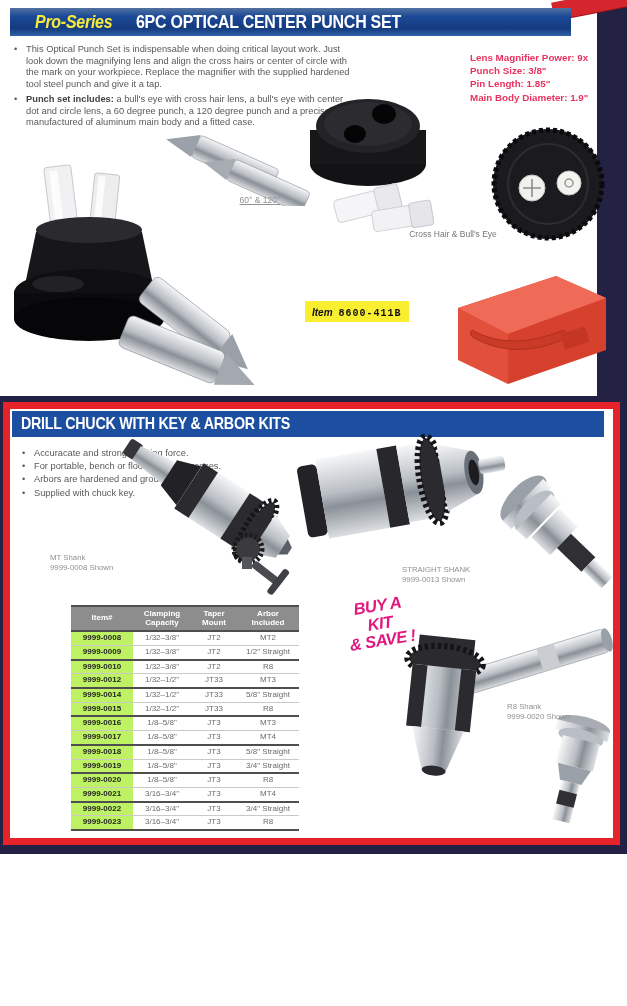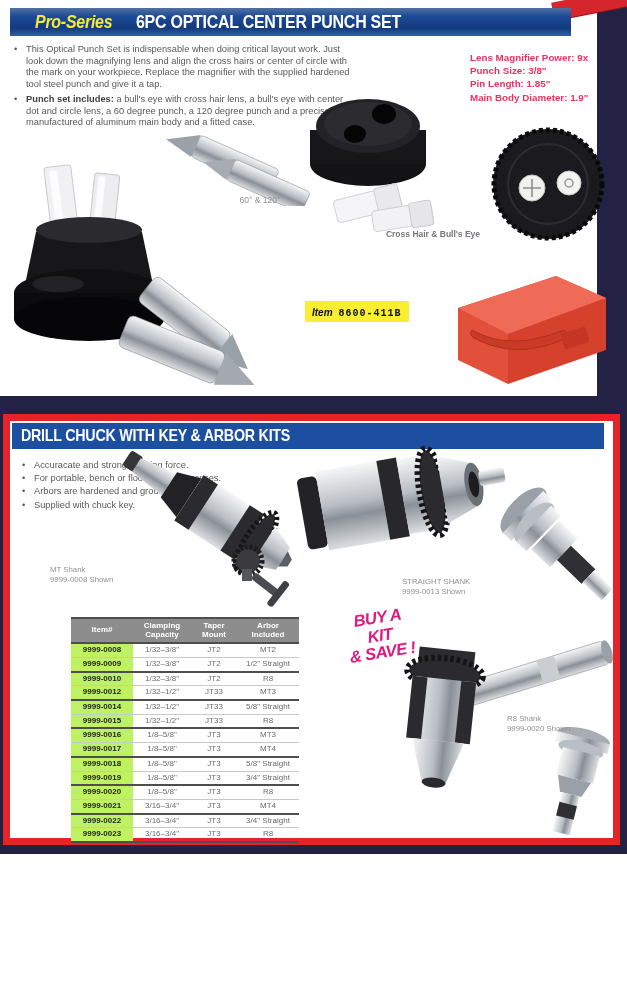--- a/index.html
+++ b/index.html
@@ -30,7 +30,7 @@
       line-height:13.2px;color:#e8335f;}
 
   .photo-label{font-size:8.5px;color:#8f9093;text-align:center;}
-  #label-punches{left:205px;top:195px;width:110px;}
+  #label-punches{left:205px;top:195px;width:110px;text-decoration:underline;}
   #label-lenses{left:378px;top:229px;width:110px;font-weight:bold;color:#76777a;}
 
   #item-tag{left:305px;top:301px;background:#f9ee30;padding:1px 7px 2px 7px;}

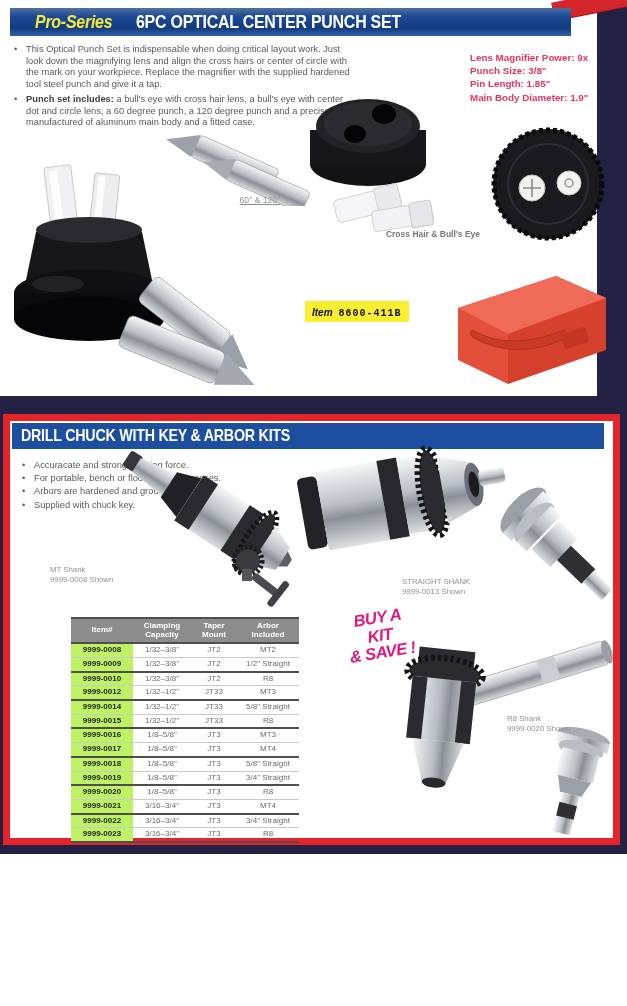--- a/index.html
+++ b/index.html
@@ -31,7 +31,7 @@
 
   .photo-label{font-size:8.5px;color:#8f9093;text-align:center;}
   #label-punches{left:205px;top:195px;width:110px;text-decoration:underline;}
-  #label-lenses{left:378px;top:229px;width:110px;font-weight:bold;color:#76777a;}
+  #label-lenses{left:398px;top:229px;width:110px;font-weight:normal;color:#76777a;}
 
   #item-tag{left:305px;top:301px;background:#f9ee30;padding:1px 7px 2px 7px;}
   #item-tag .w{font-style:italic;font-weight:bold;font-size:10px;color:#111;margin-right:6px;}

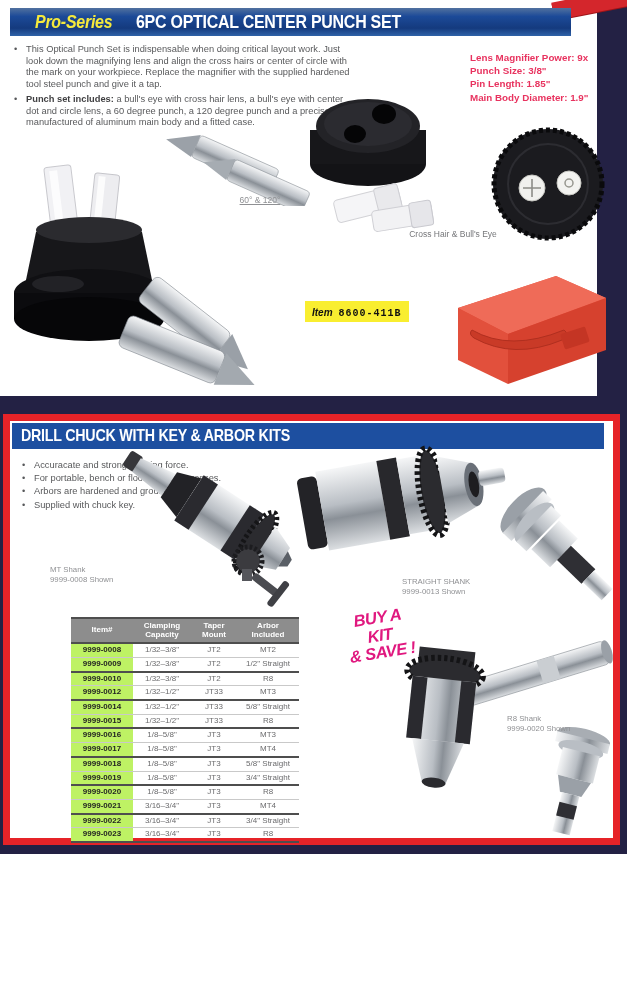--- a/index.html
+++ b/index.html
@@ -41,7 +41,7 @@
   
   #bottom-wrap{left:0;top:396px;width:627px;height:458px;background:#232144;}
   #bottom-box{position:absolute;left:3px;top:6px;right:7px;bottom:9px;
-      border:7px solid #e62328;background:#fff;margin-top:12px;}
+      border:7px solid #e62328;background:#fff;}
   #bottom-banner{left:2px;top:2px;width:592px;height:26px;background:#1d4fa0;
       display:flex;align-items:center;padding-left:9px;box-sizing:border-box;}
   #bottom-banner .title{color:#fff;font-weight:bold;font-size:17px;}

